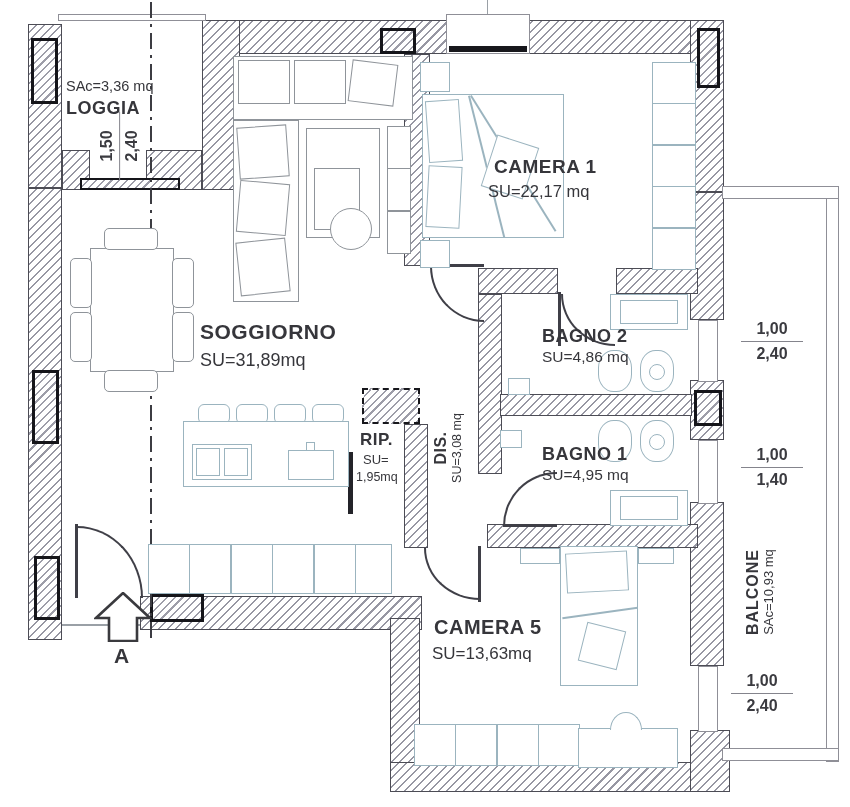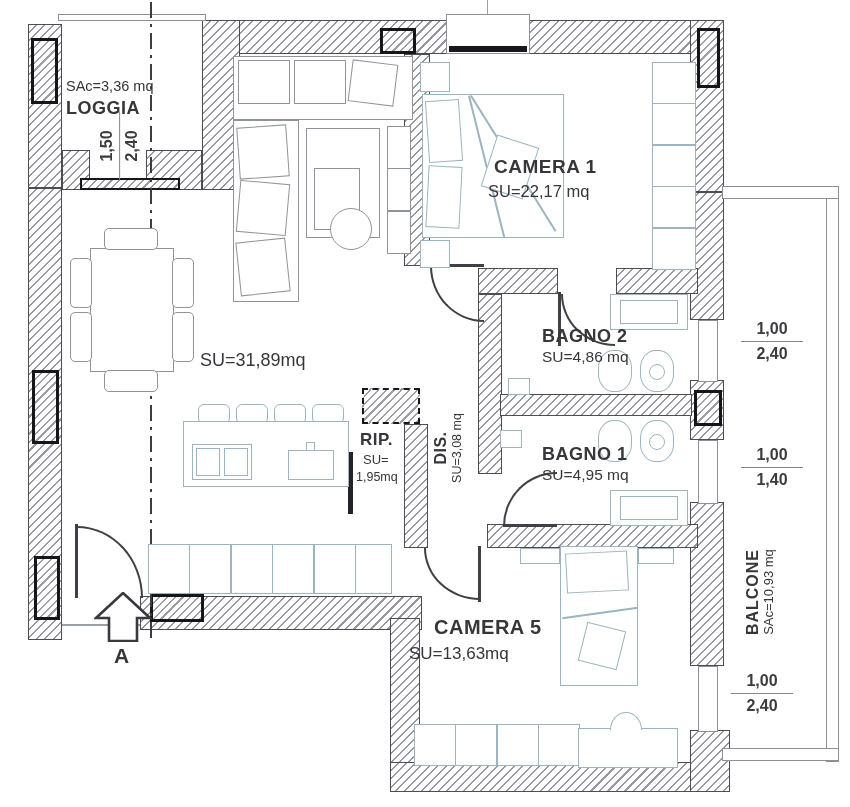--- a/index.html
+++ b/index.html
@@ -182,6 +182,7 @@
   <div class="lbl name" style="left:66px;top:54px;font-size:18px;margin-top:44px;">LOGGIA</div>
   <div class="lbl" style="left:66px;top:78px;font-size:14.5px;">SAc=3,36 mq</div>
 
+  <div class="lbl name" style="left:200px;top:320px;font-size:21px;">SOGGIORNO</div>
   <div class="lbl" style="left:200px;top:350px;font-size:18px;">SU=31,89mq</div>
 
   <div class="lbl name" style="left:494px;top:156px;font-size:19px;">CAMERA 1</div>

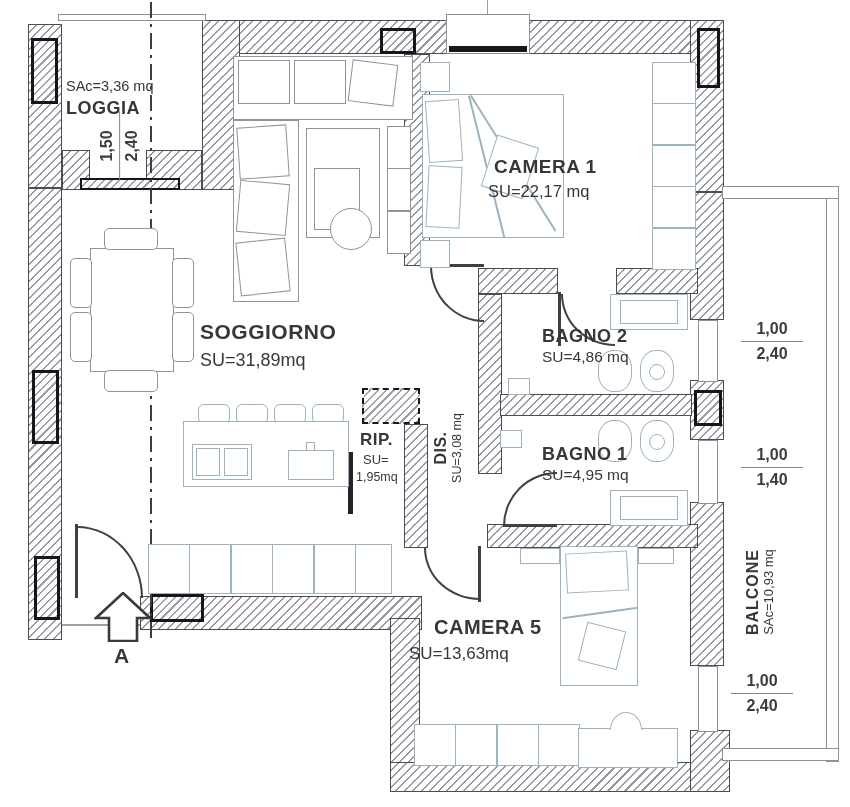--- a/index.html
+++ b/index.html
@@ -204,7 +204,7 @@
   </div>
 
   <div class="lbl name" style="left:434px;top:616px;font-size:20px;">CAMERA 5</div>
-  <div class="lbl" style="left:409px;top:644px;font-size:17px;">SU=13,63mq</div>
+  <div class="lbl" style="left:432px;top:644px;font-size:17px;">SU=13,63mq</div>
 
 
   <div class="lbl rot" style="left:702px;top:572px;width:124px;height:40px;text-align:center;line-height:1.15;">

